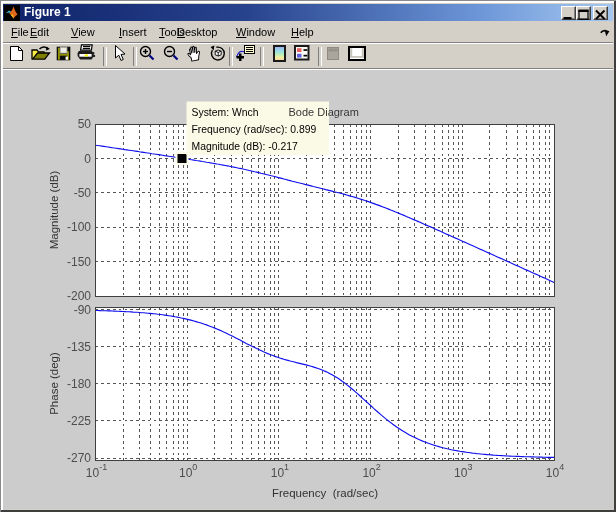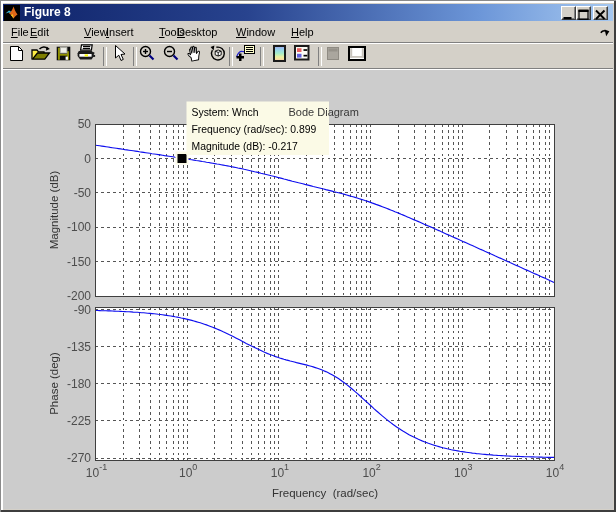--- a/index.html
+++ b/index.html
@@ -56,7 +56,7 @@
     <path d="M9.5 1.5 C10.5 4 11 6 13.5 9.5 C11.5 11 10.5 12 9.5 13.5 C8 11 7.5 10 5 8.5 C7 7 8.5 5 9.5 1.5 Z" fill="#e06818"></path>
     <path d="M9.5 13.5 C8.7 12.2 8.2 11.3 6.8 10.2 L8.5 9 C9.3 10.5 9.5 11.8 9.5 13.5 Z" fill="#f0c020"></path>
   </svg>
-  <div id="ttext" class="abs">Figure 8</div>
+  <div id="ttext" class="abs">Figure 1</div>
   <div id="b-min" class="abs wbtn"><svg width="13" height="12" viewBox="0 0 13 12">
         <rect x="1.5" y="8" width="8" height="2.2" fill="#000"></rect>
       </svg></div>

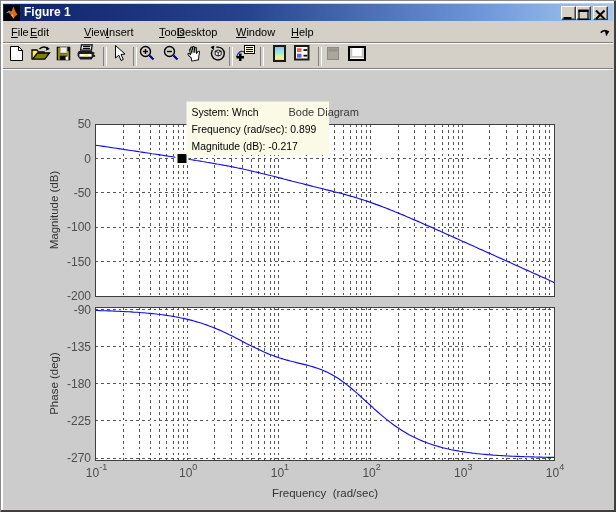--- a/index.html
+++ b/index.html
@@ -70,7 +70,7 @@
   <div id="menu" class="abs">
     <span style="left:8px"><u>F</u>ile</span>
     <span style="left:27px"><u>E</u>dit</span>
-    <span style="left:81px"><u>V</u>iew</span>
+    <span style="left:68px"><u>V</u>iew</span>
     <span style="left:103px"><u>I</u>nsert</span>
     <span style="left:156px"><u>T</u>ools</span>
     <span style="left:174px"><u>D</u>esktop</span>

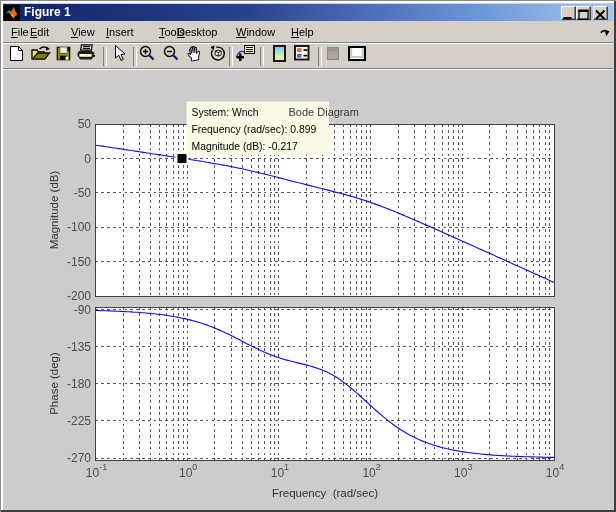--- a/index.html
+++ b/index.html
@@ -71,7 +71,7 @@
     <span style="left:8px"><u>F</u>ile</span>
     <span style="left:27px"><u>E</u>dit</span>
     <span style="left:68px"><u>V</u>iew</span>
-    <span style="left:103px"><u>I</u>nsert</span>
+    <span style="left:116px"><u>I</u>nsert</span>
     <span style="left:156px"><u>T</u>ools</span>
     <span style="left:174px"><u>D</u>esktop</span>
     <span style="left:233px"><u>W</u>indow</span>

